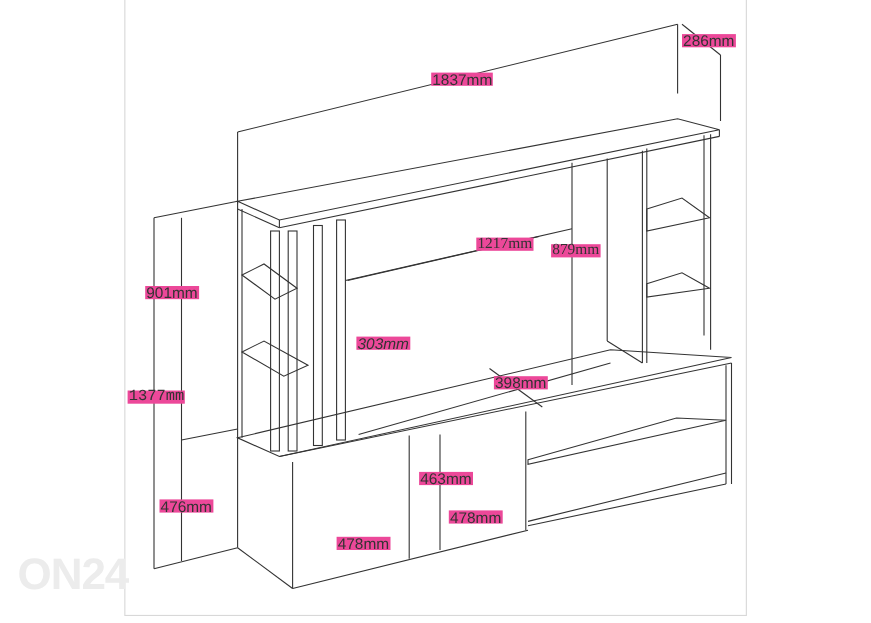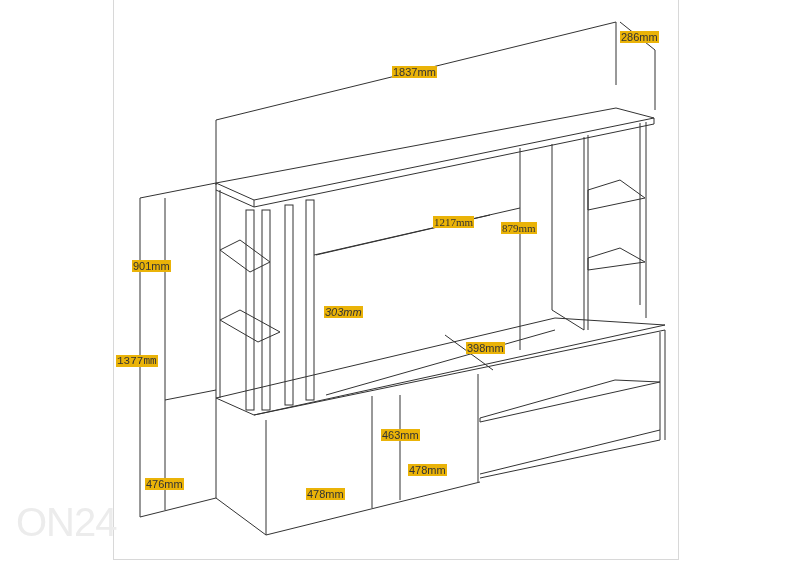--- a/index.html
+++ b/index.html
@@ -6,7 +6,7 @@
   body { width:792px; height:566px; position:relative; overflow:hidden; font-family:"Liberation Sans", sans-serif; }
   .frame { position:absolute; left:113px; top:-2px; width:566px; height:562px; border:1px solid #d8d8d8; box-sizing:border-box; }
   svg { position:absolute; left:0; top:0; }
-  .dim { position:absolute; font-size:11px; color:#333; white-space:nowrap; background:#eab308; padding:0 1px; line-height:12px; }
+  .dim { position:absolute; font-size:14px; color:#333; white-space:nowrap; background:#ec4899; padding:0 1px; line-height:12px; }
   .wm { position:absolute; left:16px; top:500px; font-size:40px; font-weight:normal; color:#ececec; letter-spacing:-1px; }
 </style>
 </head>

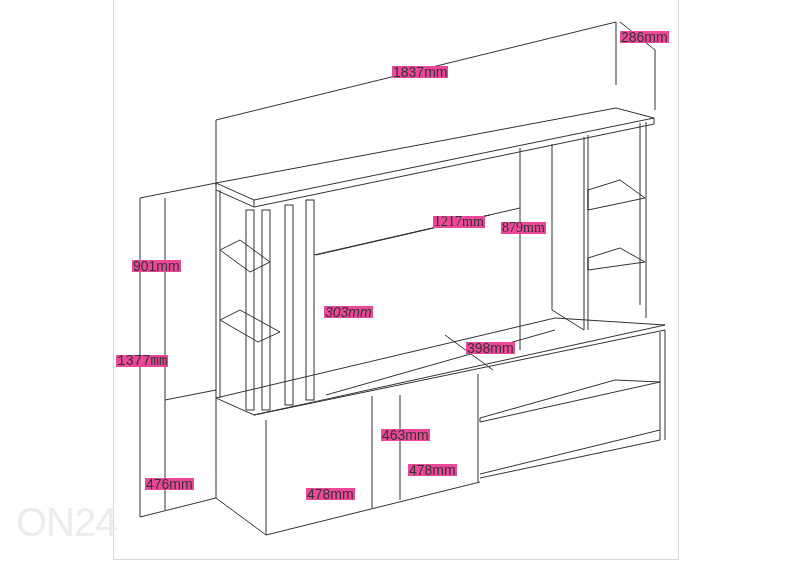--- a/index.html
+++ b/index.html
@@ -91,7 +91,7 @@
 <div class="dim" style="left:433px;top:216px;font-family:Liberation Serif, serif;">1217mm</div>
 <div class="dim" style="left:501px;top:222px;font-family:Liberation Serif, serif;">879mm</div>
 <div class="dim" style="left:324px;top:306px;font-style:italic;">303mm</div>
-<div class="dim" style="left:466px;top:342px;">398mm</div>
+<div class="dim" style="left:449px;top:342px;">398mm</div>
 <div class="dim" style="left:381px;top:429px;">463mm</div>
 <div class="dim" style="left:306px;top:488px;">478mm</div>
 <div class="dim" style="left:408px;top:464px;">478mm</div>

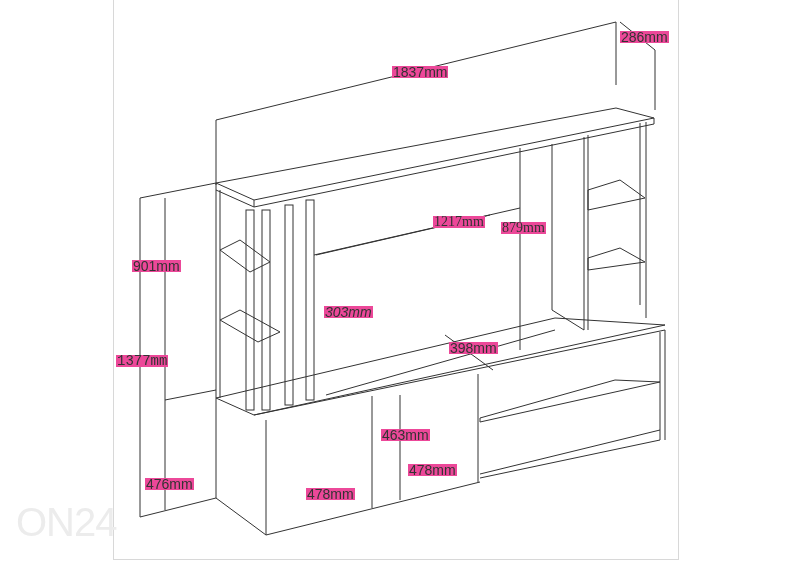--- a/index.html
+++ b/index.html
@@ -87,7 +87,7 @@
 <div class="dim" style="left:620px;top:31px;">286mm</div>
 <div class="dim" style="left:132px;top:260px;">901mm</div>
 <div class="dim" style="left:116px;top:355px;font-family:Liberation Mono, monospace;">1377mm</div>
-<div class="dim" style="left:145px;top:454px;margin-top:24px;">476mm</div>
+<div class="dim" style="left:145px;top:454px;">476mm</div>
 <div class="dim" style="left:433px;top:216px;font-family:Liberation Serif, serif;">1217mm</div>
 <div class="dim" style="left:501px;top:222px;font-family:Liberation Serif, serif;">879mm</div>
 <div class="dim" style="left:324px;top:306px;font-style:italic;">303mm</div>

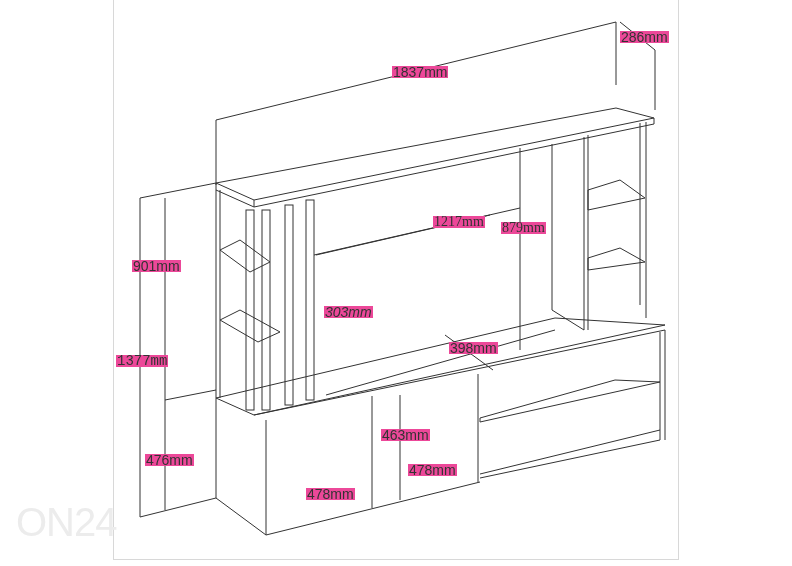--- a/index.html
+++ b/index.html
@@ -7,7 +7,7 @@
   .frame { position:absolute; left:113px; top:-2px; width:566px; height:562px; border:1px solid #d8d8d8; box-sizing:border-box; }
   svg { position:absolute; left:0; top:0; }
   .dim { position:absolute; font-size:14px; color:#333; white-space:nowrap; background:#ec4899; padding:0 1px; line-height:12px; }
-  .wm { position:absolute; left:16px; top:500px; font-size:40px; font-weight:normal; color:#ececec; letter-spacing:-1px; }
+  .wm { position:absolute; left:16px; top:500px; font-size:40px; font-weight:bold; color:#ececec; letter-spacing:-1px; }
 </style>
 </head>
 <body>

